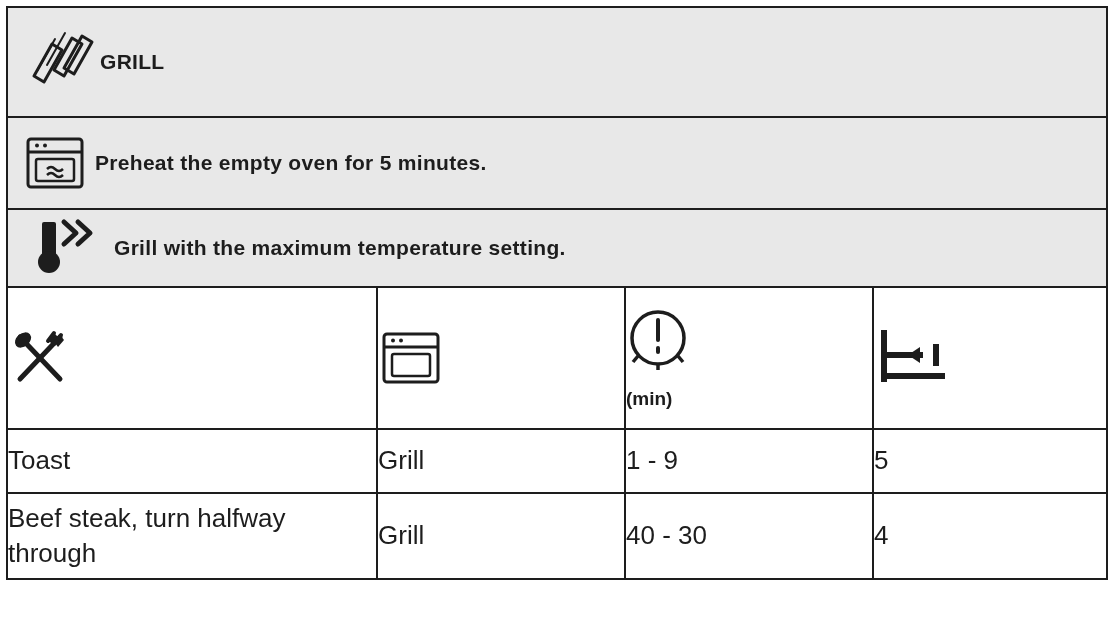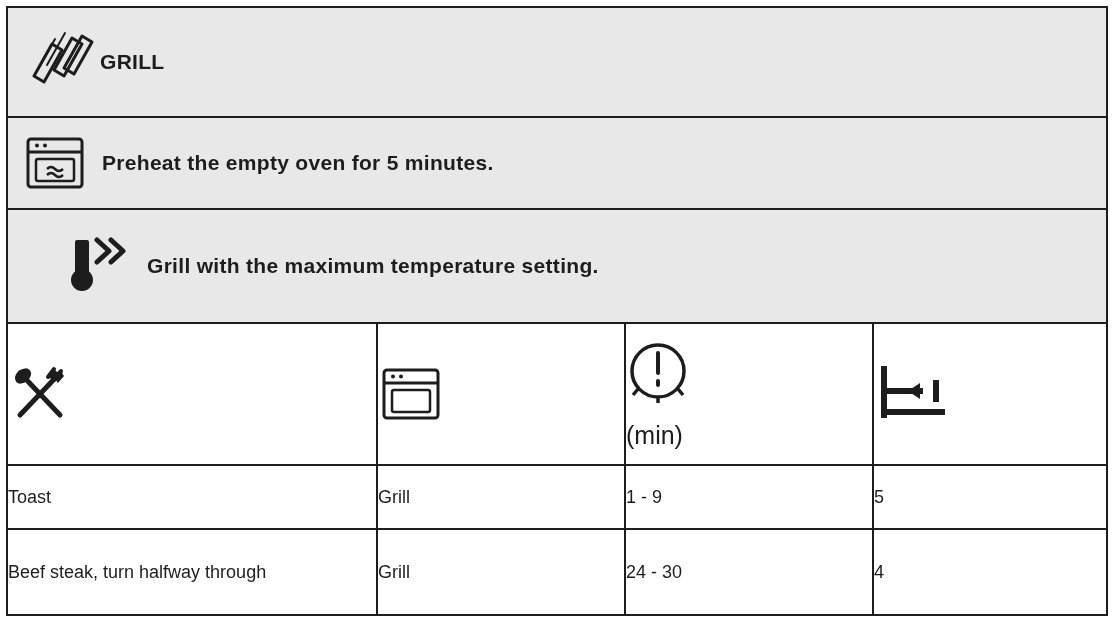--- a/index.html
+++ b/index.html
@@ -49,7 +49,7 @@
     white-space: nowrap;
   }
   .band-label.pad-a { margin-left: 4px; }
-  .band-label.pad-b { margin-left: 14px; }
+  .band-label.pad-b { margin-left: 7px; }
   .band-label.pad-c { margin-left: 16px; }
 
   .icon {

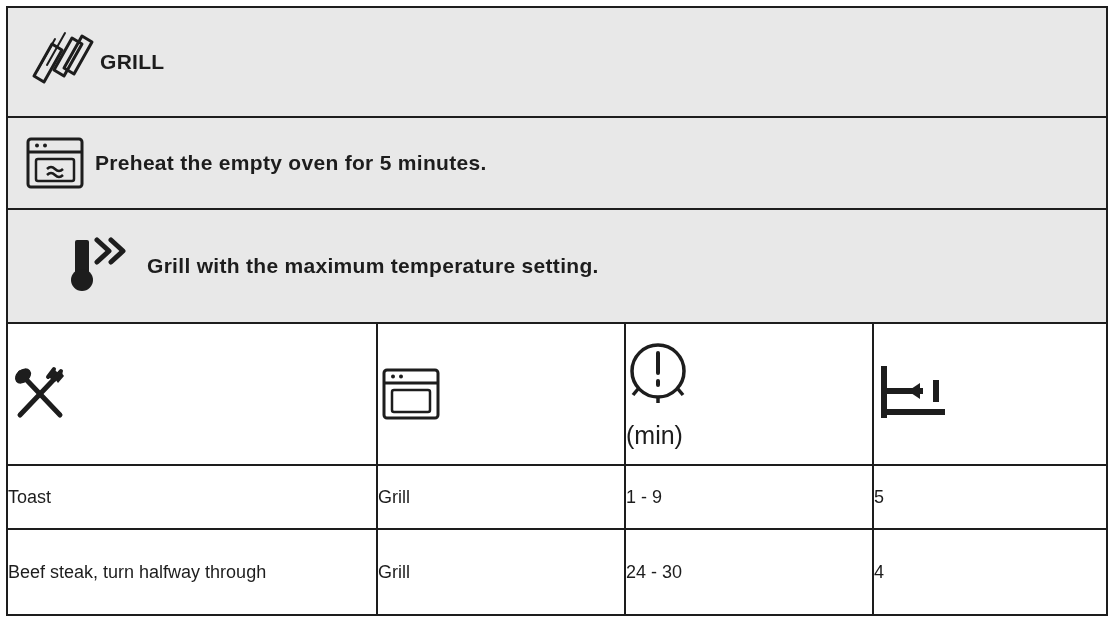--- a/index.html
+++ b/index.html
@@ -40,7 +40,7 @@
   }
   .row-grill .band-inner { height: 108px; }
   .row-preheat .band-inner { height: 90px; }
-  .row-maxtemp .band-inner { height: 112px; margin-left: 33px; }
+  .row-maxtemp .band-inner { height: 76px; }
 
   .band-label {
     font-size: 21px;

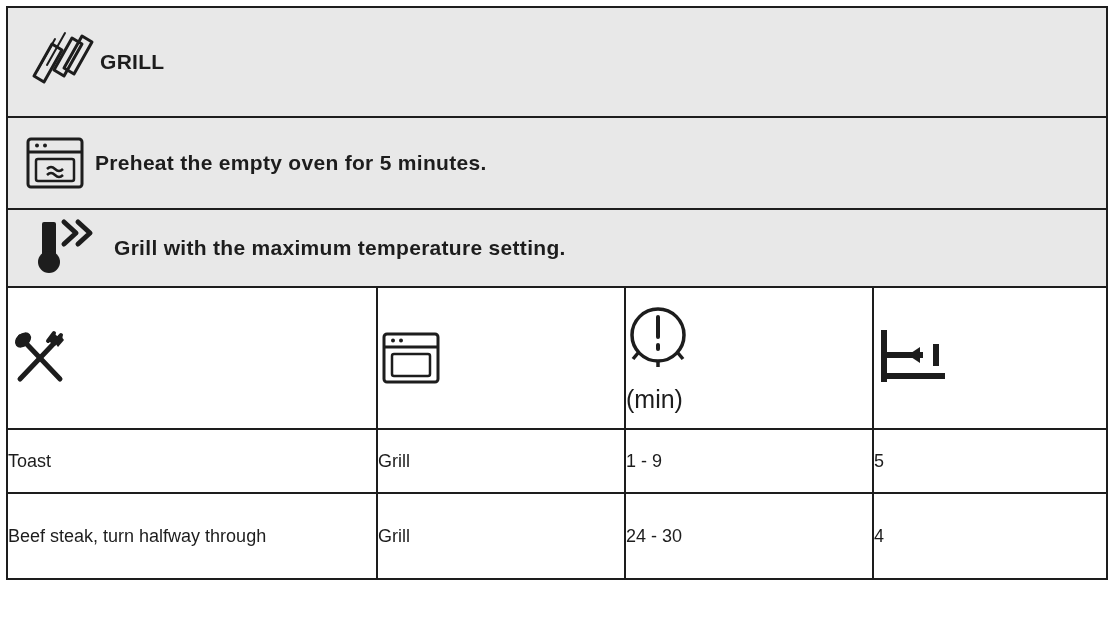--- a/index.html
+++ b/index.html
@@ -72,8 +72,8 @@
     height: 100%;
   }
   .hdr-unit {
-    font-size: 25px;
-    font-weight: normal;
+    font-size: 19px;
+    font-weight: bold;
     margin-top: 16px;
   }
 

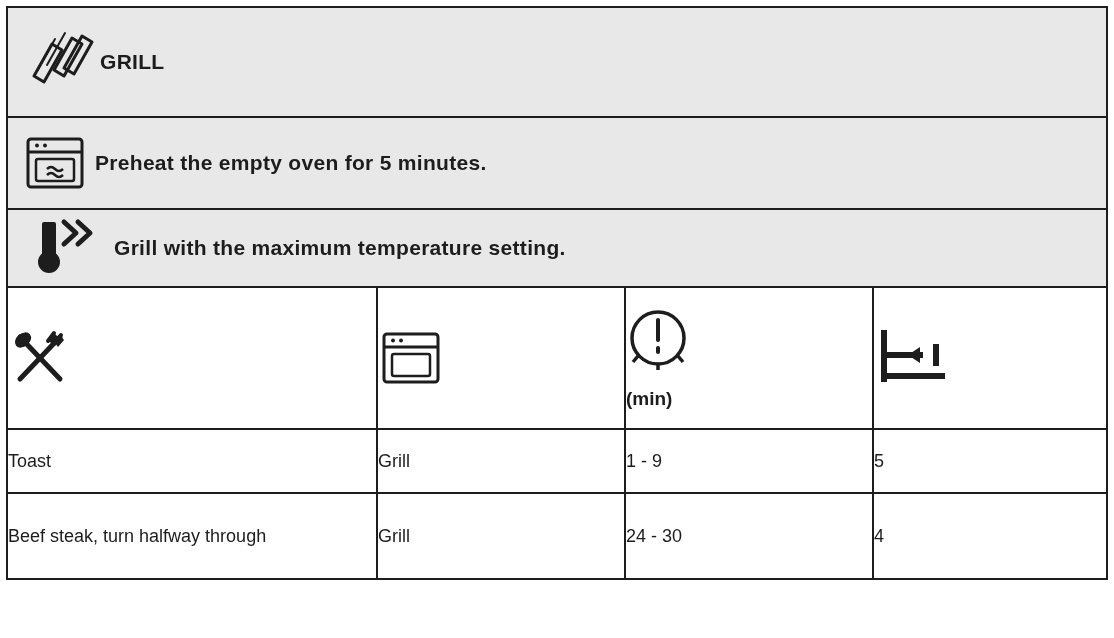--- a/index.html
+++ b/index.html
@@ -81,7 +81,7 @@
   .data-cell {
     height: 64px;
     padding: 0 14px;
-    font-size: 18px;
+    font-size: 26px;
     line-height: 1.35;
     box-sizing: border-box;
   }

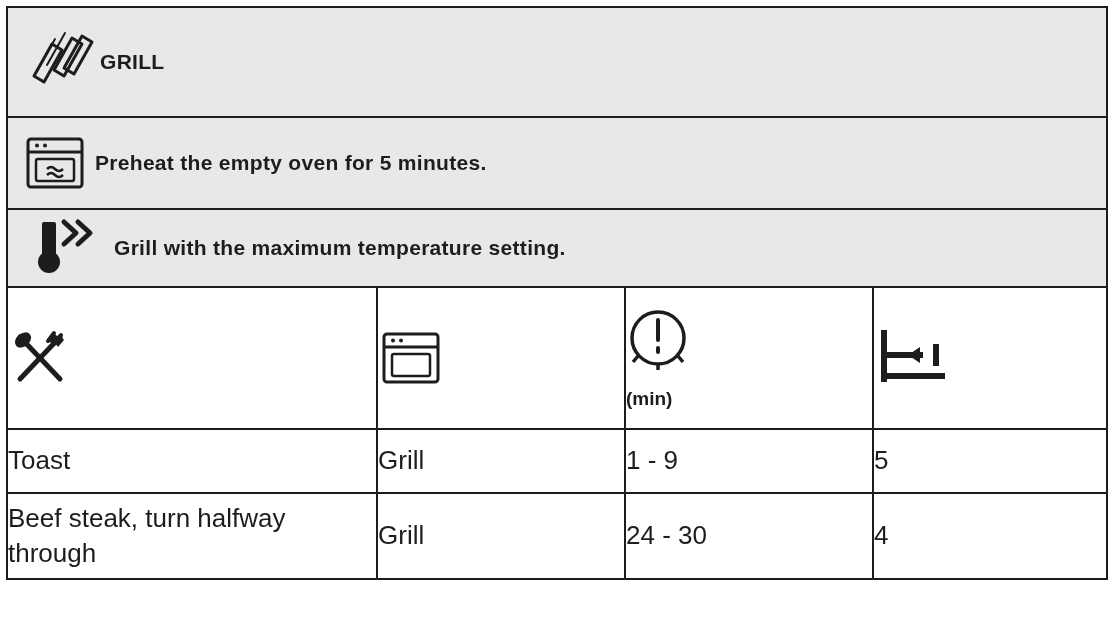--- a/index.html
+++ b/index.html
@@ -251,7 +251,7 @@
       <tr>
         <td class="data-cell tall">Beef steak, turn halfway through</td>
         <td class="data-cell tall">Grill</td>
-        <td class="data-cell tall">24 - 30</td>
+        <td class="data-cell tall">40 - 30</td>
         <td class="data-cell tall">4</td>
       </tr>
 

